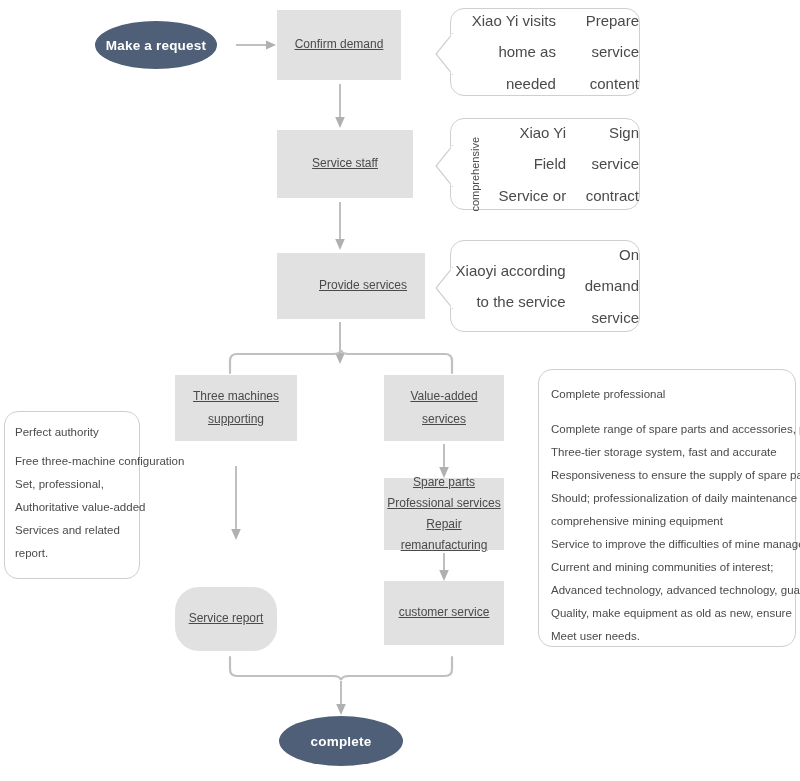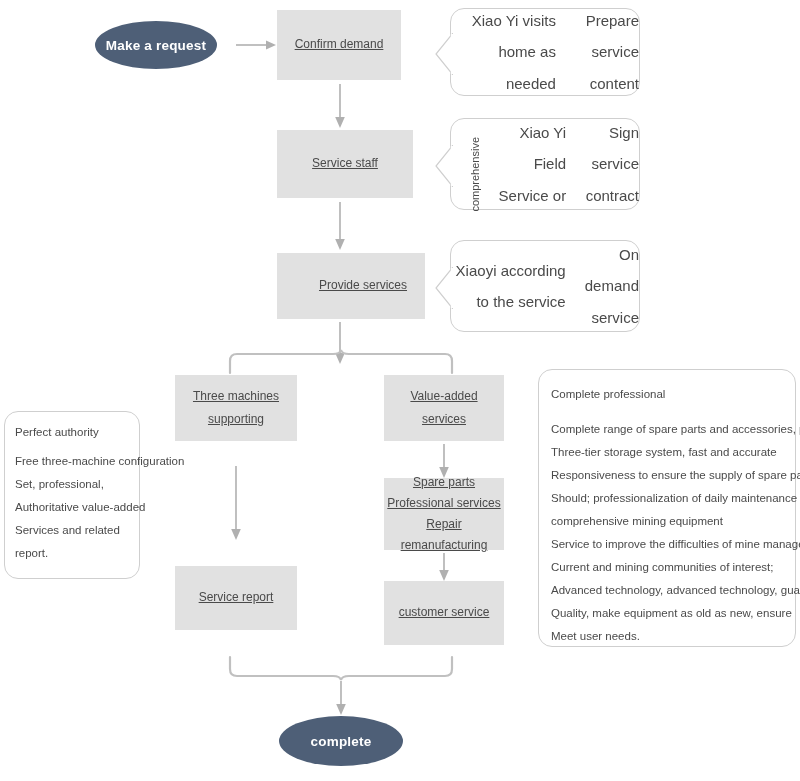--- a/index.html
+++ b/index.html
@@ -209,7 +209,7 @@
     <polygon points="4.2,17 13.8,17 9,28" fill="#b0b0b0"></polygon>
   </svg>
 
-  <div class="abs pbox" style="left:175px; top:566px; width:122px; height:64px;">
+  <div class="abs pbox" style="left:175px; top:587px; width:102px; height:64px;border-radius:24px;">
     <span class="ln">Service report</span>
   </div>
 

